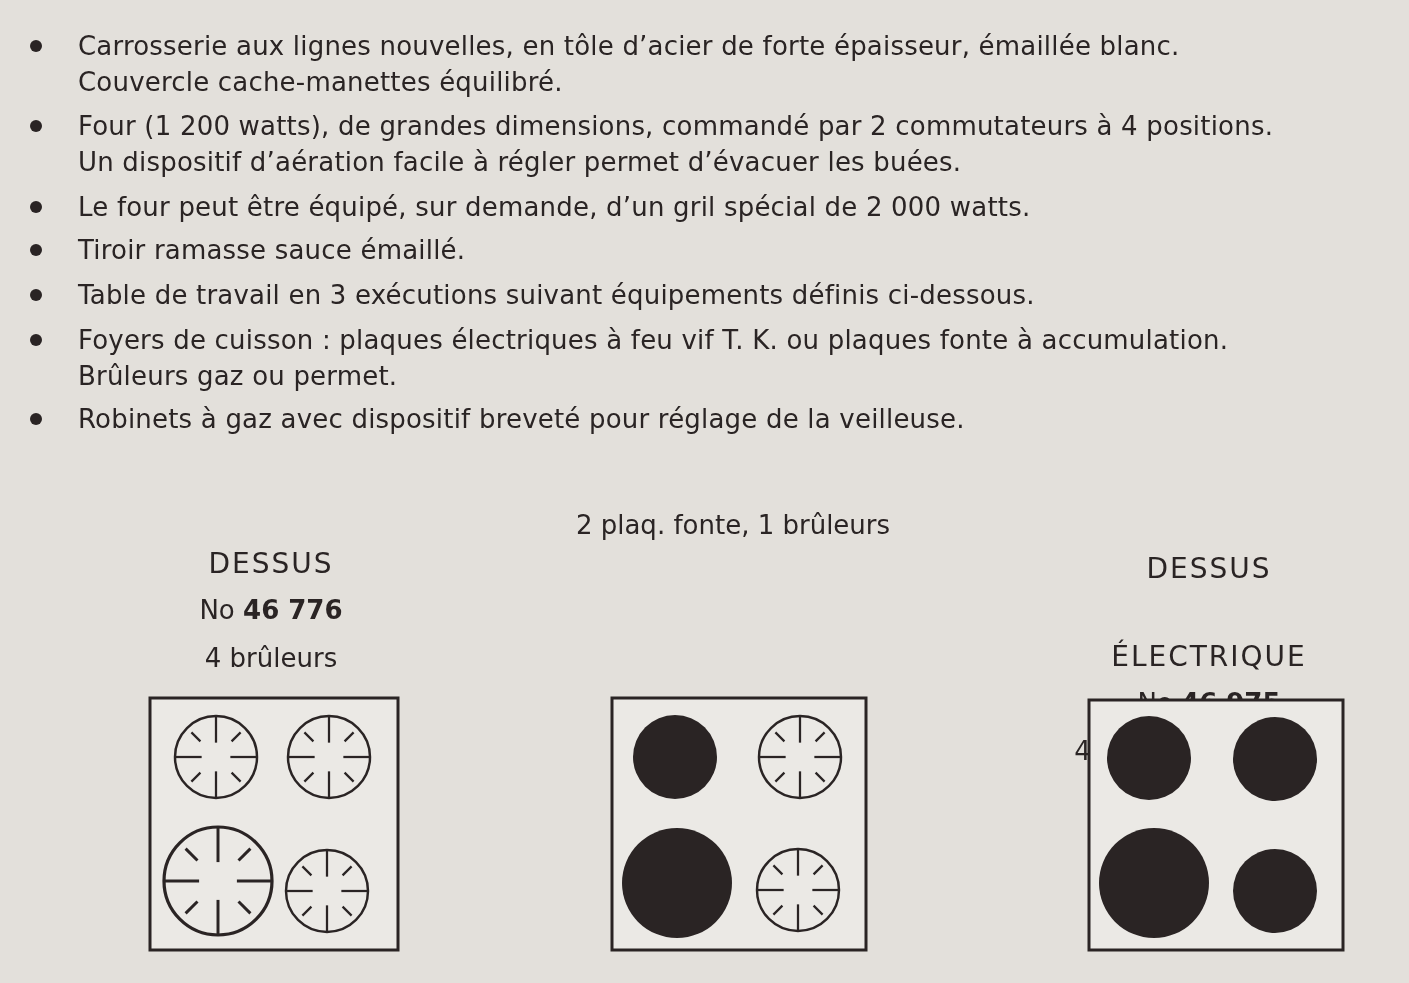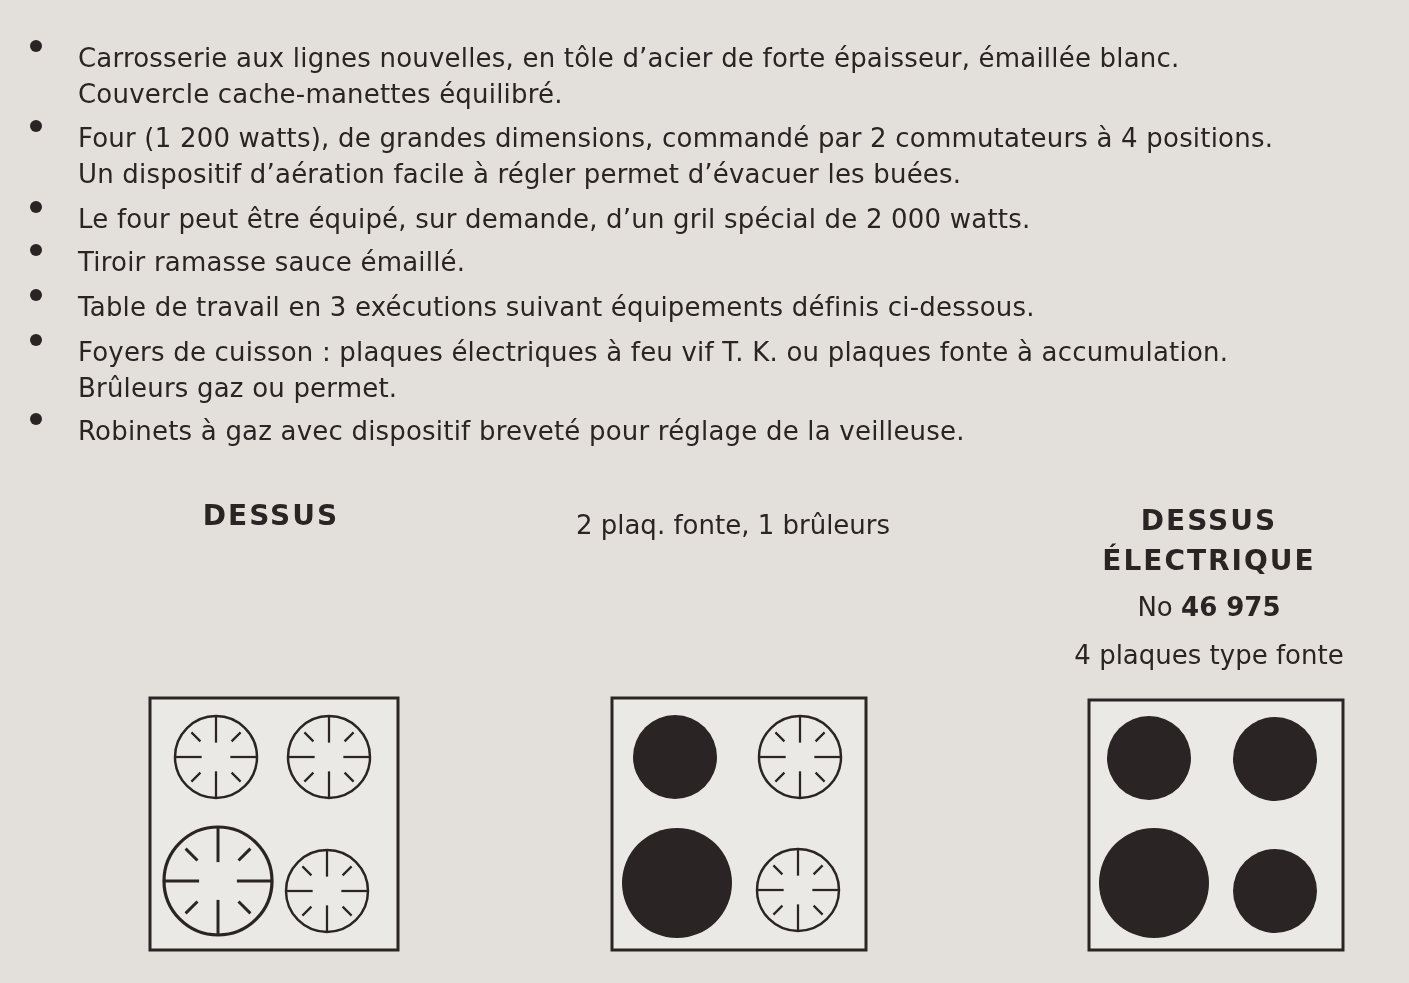--- a/index.html
+++ b/index.html
@@ -8,7 +8,7 @@
   .bullets{position:absolute;left:0;top:0;width:1409px;}
   .bl{position:absolute;left:30px;font-size:26px;line-height:36px;letter-spacing:0.2px;white-space:nowrap;}
   .bl .dot{position:absolute;left:0;top:12px;width:12px;height:12px;border-radius:50%;background:#2a2424;}
-  .bl .t{position:absolute;left:48px;top:12px;}
+  .bl .t{position:absolute;left:48px;top:0;}
   .col{position:absolute;text-align:center;width:420px;}
   .h{font-weight:bold;font-size:28px;letter-spacing:2px;line-height:40px;}
   .no{font-size:26px;line-height:40px;margin-top:6px;}

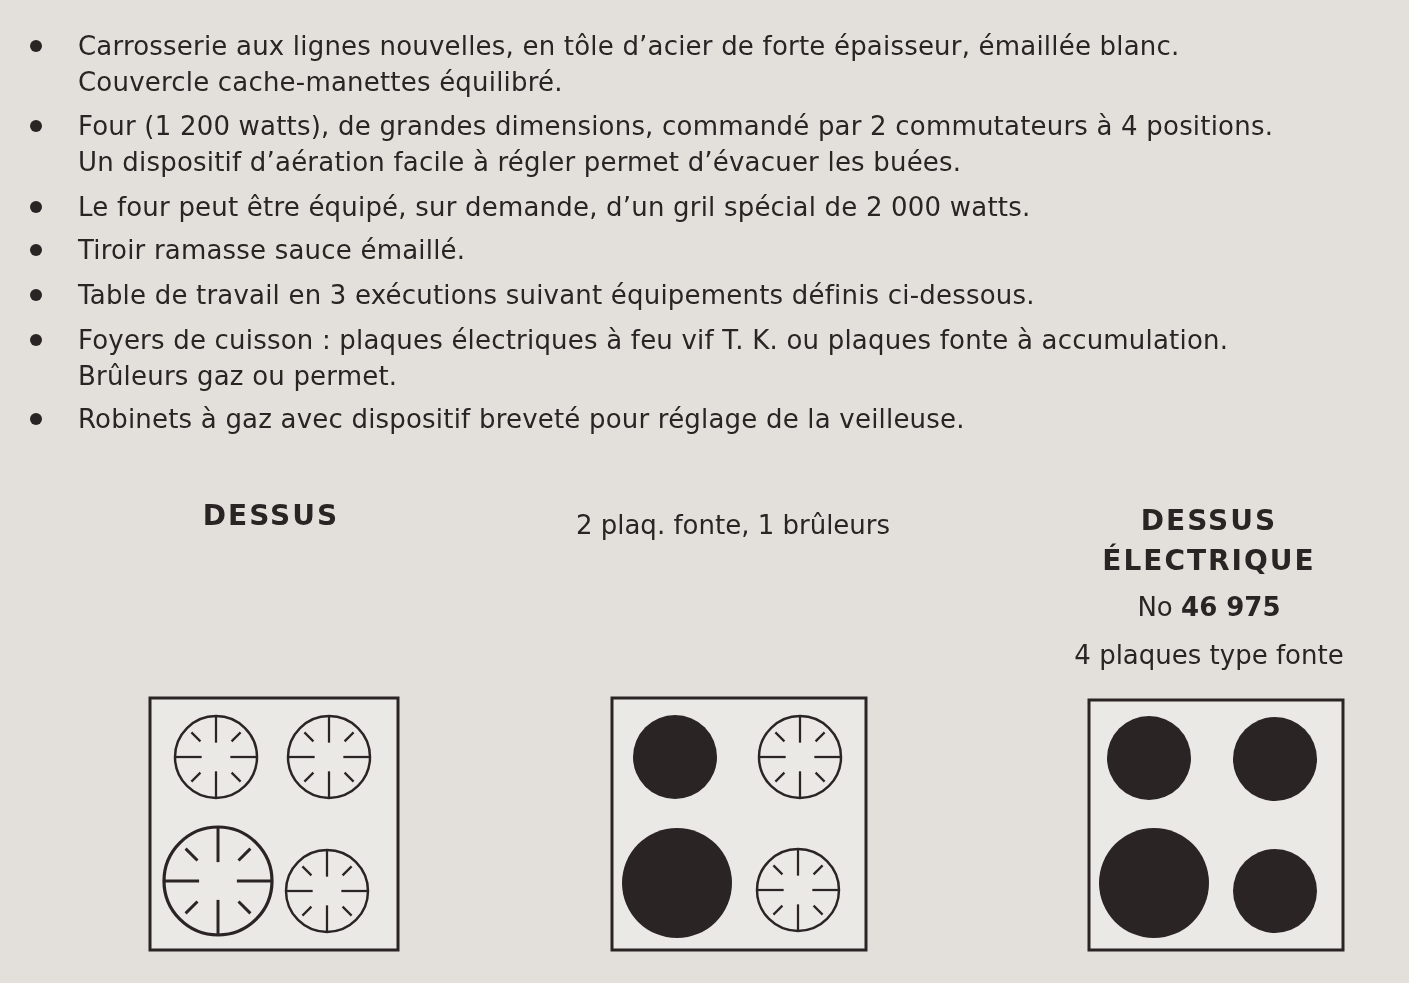--- a/index.html
+++ b/index.html
@@ -10,7 +10,7 @@
   .bl .dot{position:absolute;left:0;top:12px;width:12px;height:12px;border-radius:50%;background:#2a2424;}
   .bl .t{position:absolute;left:48px;top:0;}
   .col{position:absolute;text-align:center;width:420px;}
-  .h{font-weight:bold;font-size:28px;letter-spacing:2px;line-height:40px;}
+  .h{font-weight:normal;font-size:28px;letter-spacing:2px;line-height:40px;margin-top:48px;}
   .no{font-size:26px;line-height:40px;margin-top:6px;}
   .no b{font-weight:bold;}
   .sub{font-size:26px;line-height:40px;margin-top:8px;}

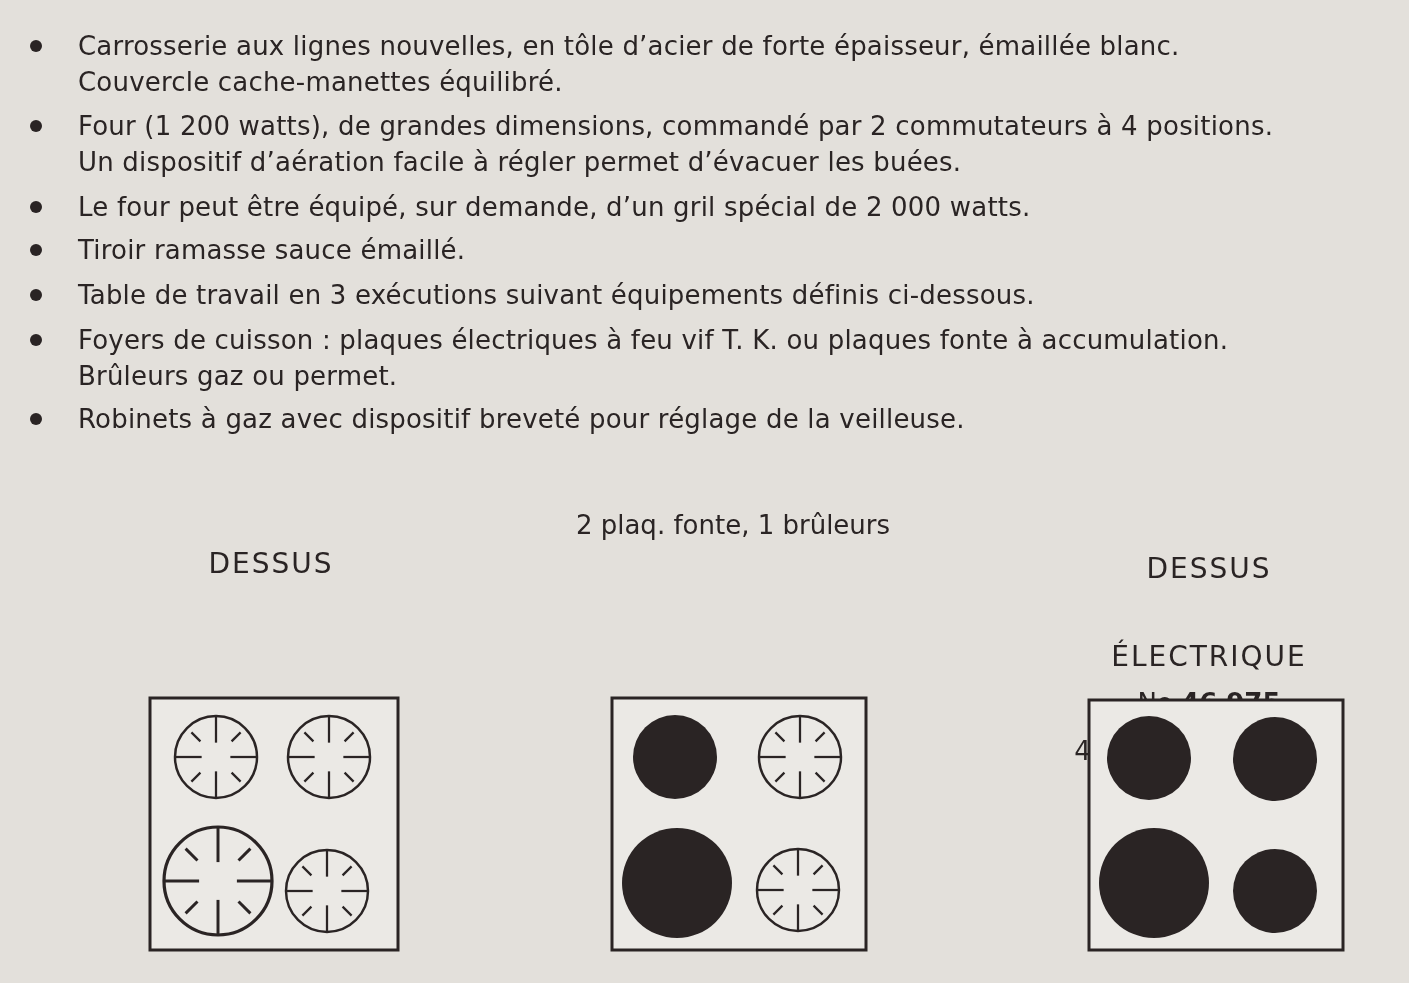--- a/index.html
+++ b/index.html
@@ -61,6 +61,7 @@
 
 <div class="col" style="left:61px;top:496px">
   <div class="h">DESSUS</div>
+  <div class="no"><span>No</span> <b>46 776</b></div>
 </div>
 
 <div class="col" style="left:523px;top:497px">

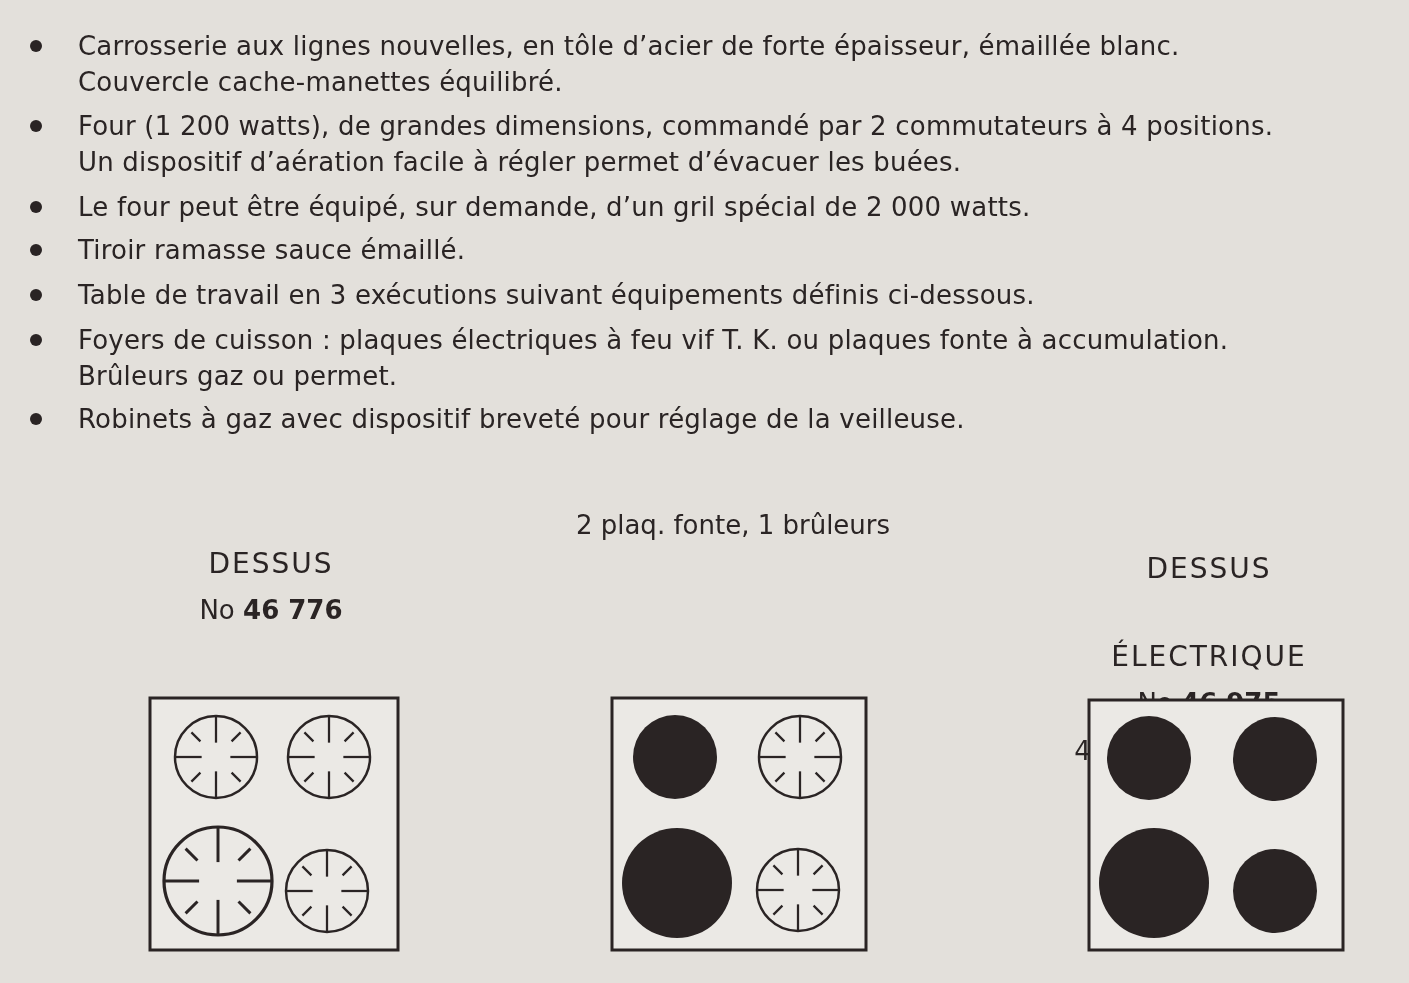--- a/index.html
+++ b/index.html
@@ -62,6 +62,7 @@
 <div class="col" style="left:61px;top:496px">
   <div class="h">DESSUS</div>
   <div class="no"><span>No</span> <b>46 776</b></div>
+  <div class="sub">4 brûleurs</div>
 </div>
 
 <div class="col" style="left:523px;top:497px">

